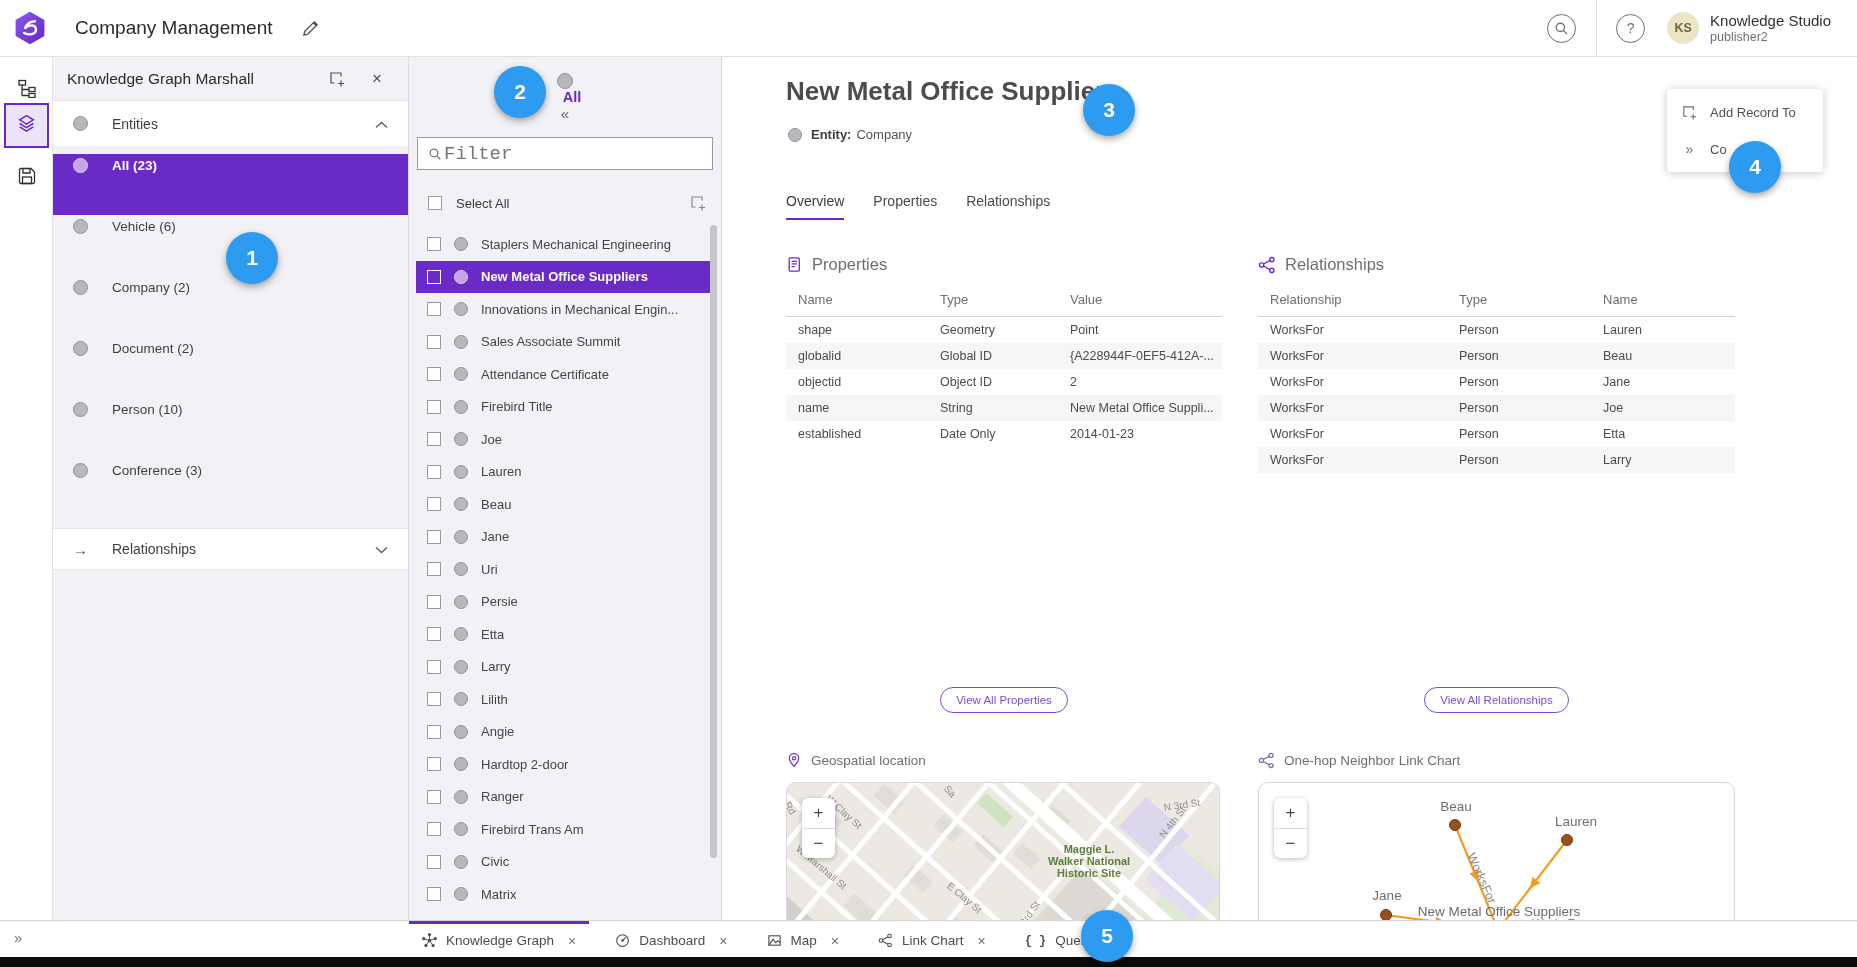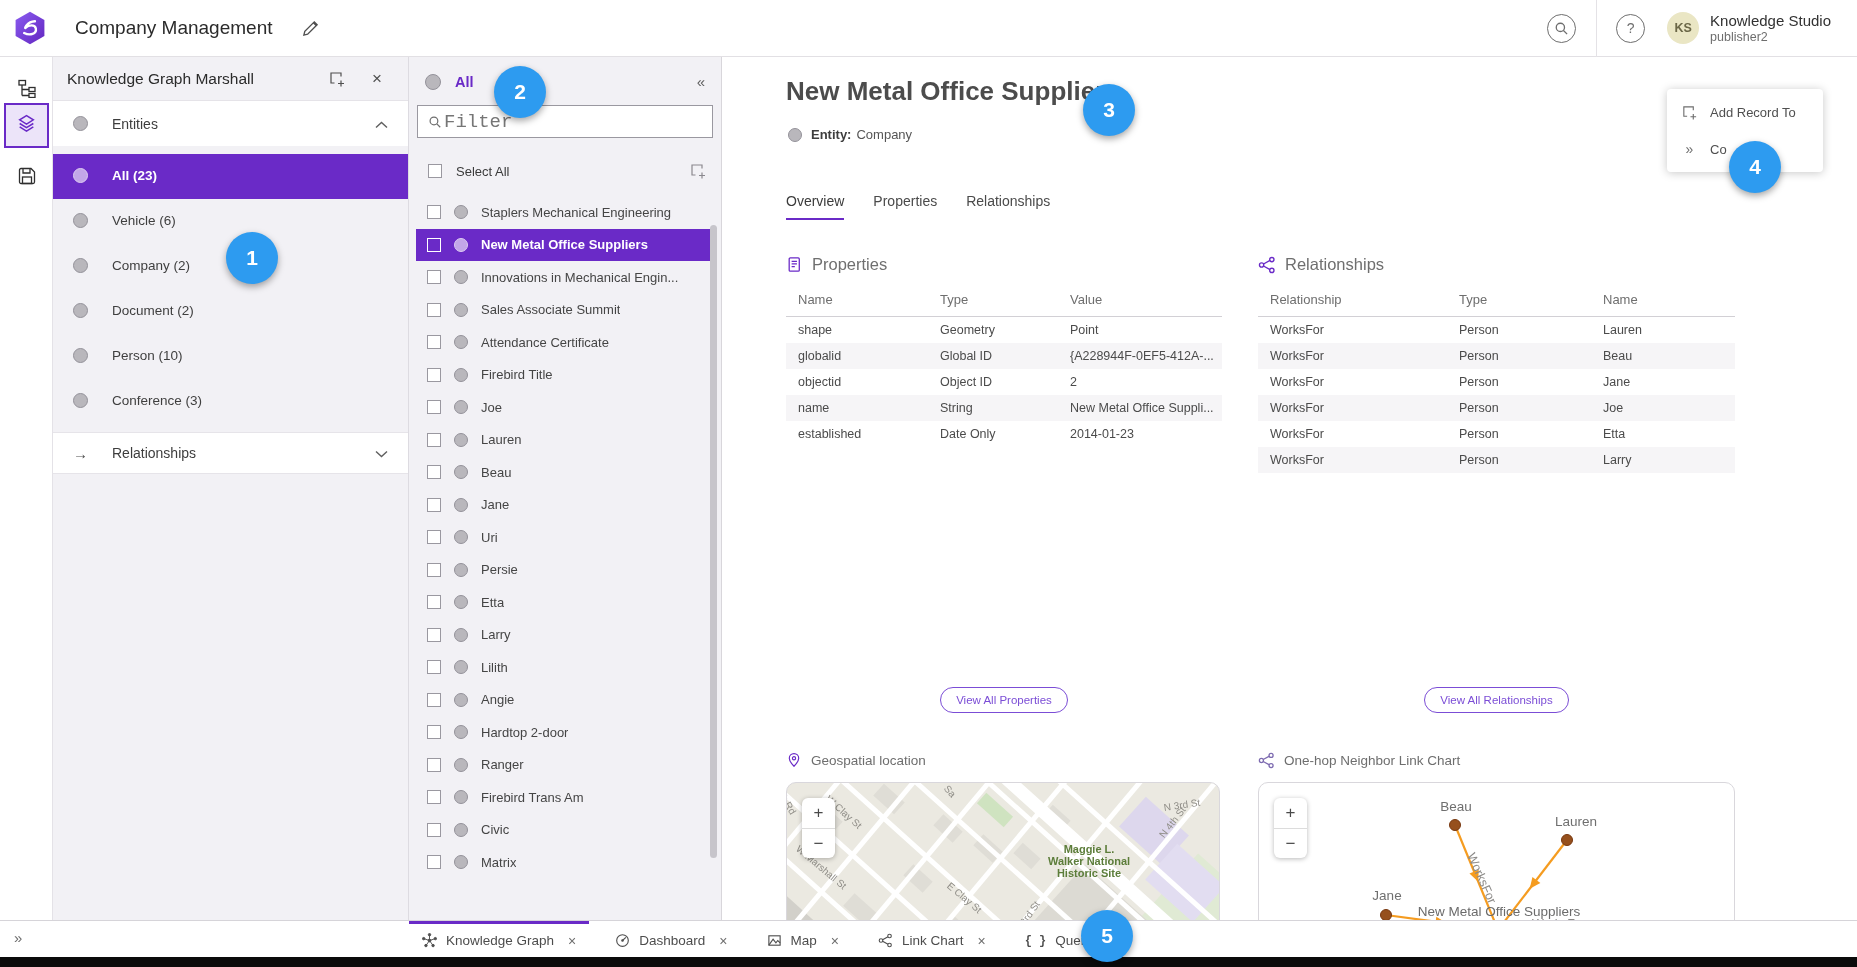--- a/index.html
+++ b/index.html
@@ -56,7 +56,7 @@
   
   .list-panel { position:absolute; left:409px; top:57px; width:313px; bottom:47px;
                 background:#f2f1f5; border-right:1px solid #d8d6db; z-index:5; }
-  .lp-header { display:flex; align-items:center; padding:16px 16px 0 16px; }
+  .lp-header { display:flex; align-items:center; padding:16px 16px 0 16px;flex-direction:column; }
   .lp-header .all-label { margin-left:14px; font-size:14.5px; font-weight:600; color:#6a2ac7; flex:1; }
   .collapse-glyph { color:#5f5f5f; font-size:15px; cursor:pointer; }
   .filter-box { margin:15px 8px 0 8px; height:33px; background:#fff; border:1px solid #9a98a0;

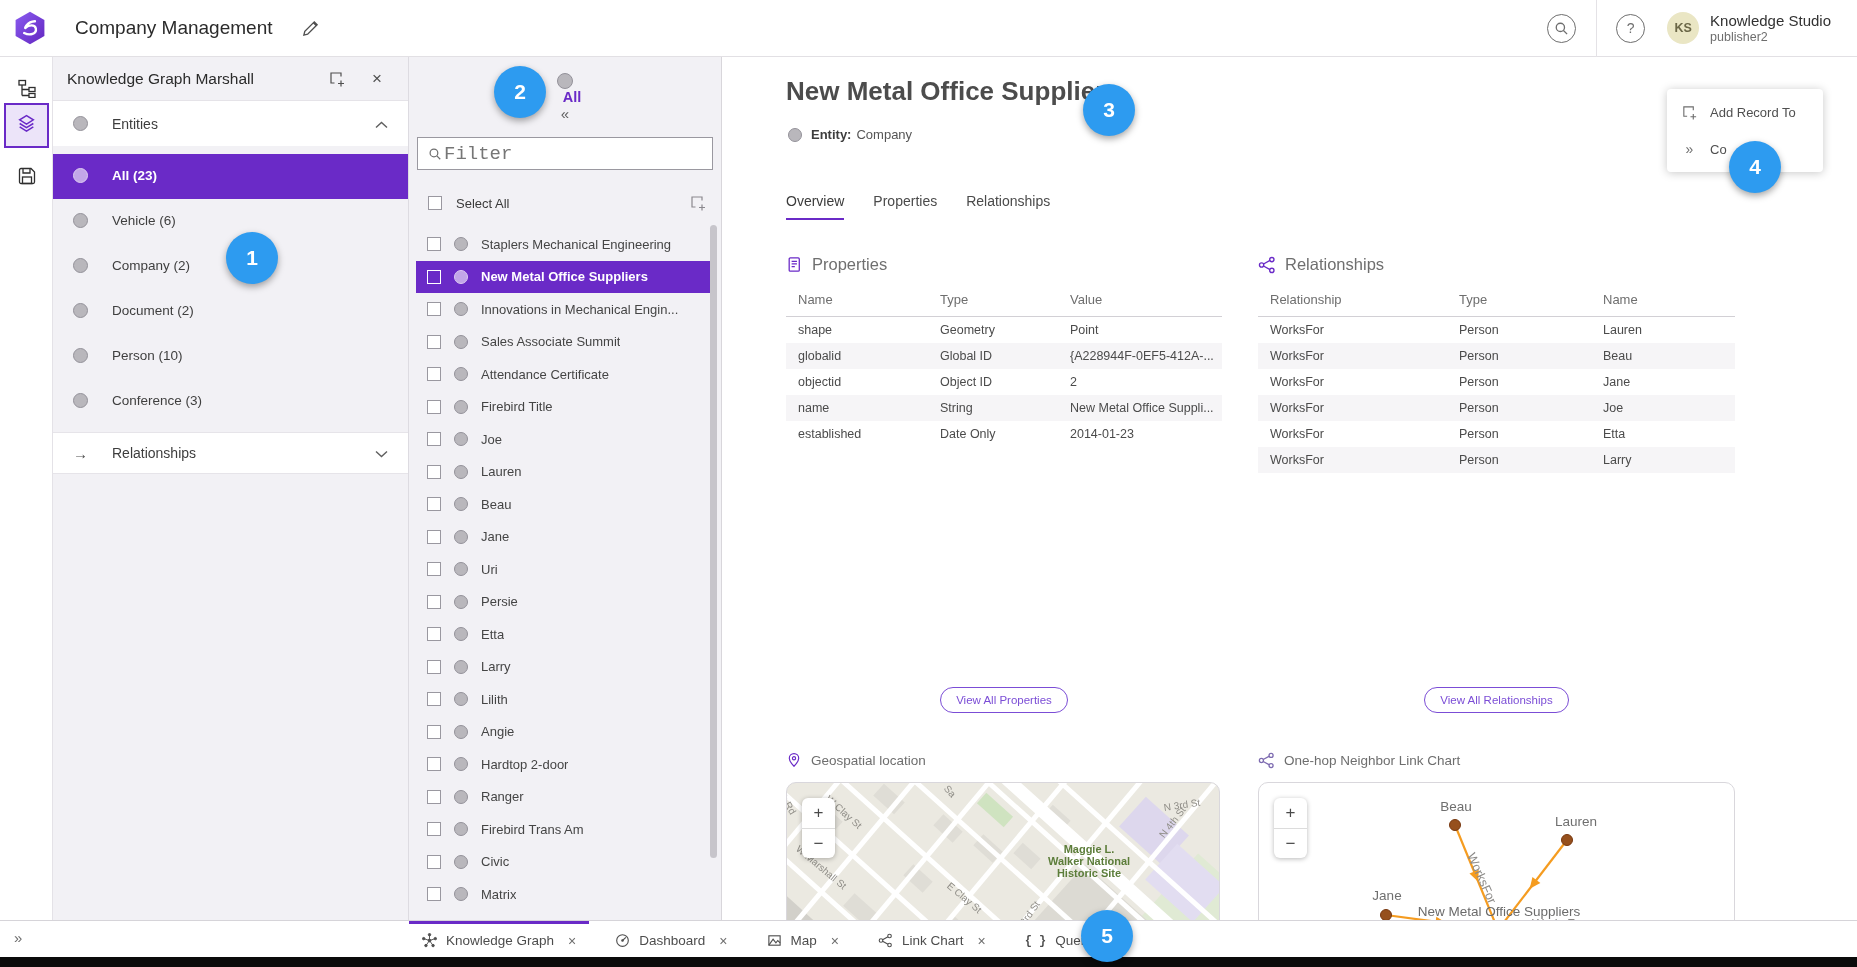--- a/index.html
+++ b/index.html
@@ -46,7 +46,7 @@
   .arrow-glyph { font-size:15px; color:#4f4f4f; width:15px; text-align:center; }
   .radio { width:15px; height:15px; border-radius:50%; background:#b9b7bc; border:1px solid #94929a;
            display:inline-block; flex:none; }
-  .ent-row { height:45px; display:flex; align-items:flex-end; padding:16px 20px; cursor:pointer; }
+  .ent-row { height:61px; display:flex; align-items:flex-start; padding:4px 20px; cursor:pointer; }
   .ent-row .ent-label { margin-left:24px; font-size:13.5px; color:#3f3f3f; }
   .ent-row.selected { background:#6a2ac7; }
   .ent-row.selected .ent-label { color:#fff; font-weight:bold; }

